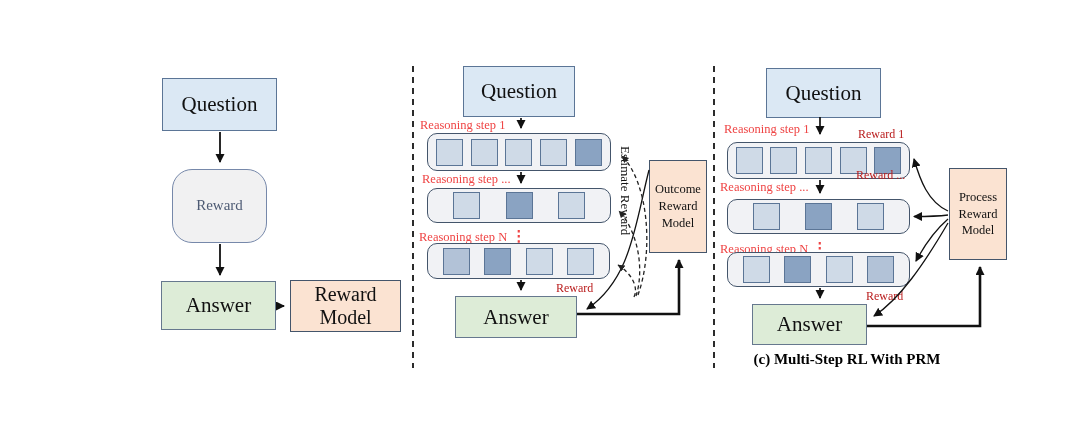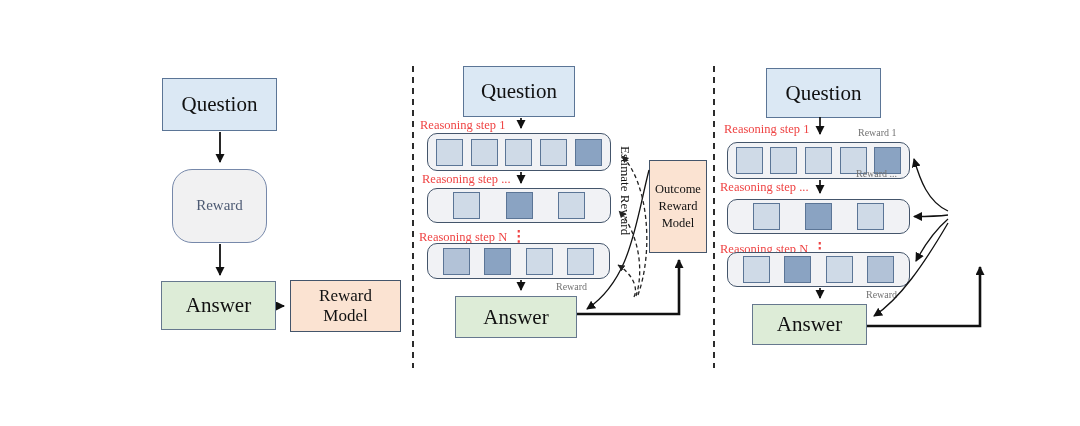--- a/index.html
+++ b/index.html
@@ -21,7 +21,7 @@
   .sq-medium{background:var(--sq_medium,#b2c2d7);}
   .sq-dark{background:var(--sq_dark,#8aa3c2);}
   .lbl{position:absolute;font-size:12.5px;color:#ef4444;white-space:nowrap;font-family:Liberation Serif, serif;}
-  .rwlbl{position:absolute;font-size:10px;color:#737373;white-space:nowrap;}
+  .rwlbl{position:absolute;font-size:12px;color:#b91c1c;white-space:nowrap;}
   .cap{position:absolute;font-weight:bold;font-size:15px;color:#000;text-align:center;}
   .vdots{font-weight:bold;font-size:15px;margin-left:4px;}
   .vert{position:absolute;writing-mode:vertical-rl;font-size:13px;color:#111;white-space:nowrap;}

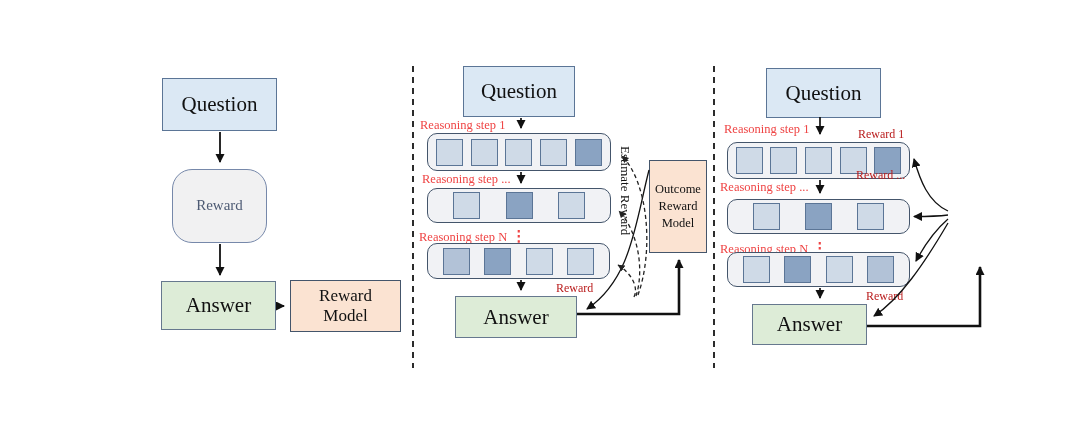--- a/index.html
+++ b/index.html
@@ -133,6 +133,9 @@
 
   <div class="rwlbl" style="left:822px;top:289px;">Reward</div>
 
+  <div class="box box-peach ormprm-label" style="left:905px;top:168px;width:58px;height:92px;">
+    <span>Process Reward Model</span>
+  </div>
 
 
 

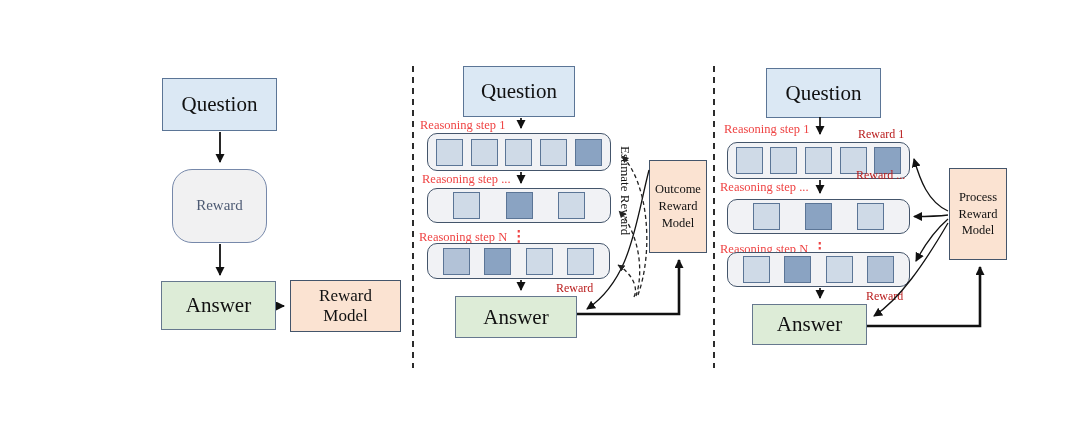--- a/index.html
+++ b/index.html
@@ -12,7 +12,7 @@
   .box-peach{background:var(--peach,#fbe3d2);border:1.6px solid #44556b;}
   .box-gray{background:#f1f1f2;border:1.6px solid #7688aa;border-radius:20px;color:#4d5a73;}
   .big-label{font-size:21px;}
-  .rm-label{font-size:17px;padding:0 12px;}
+  .rm-label{font-size:20px;padding:0 12px;}
   .ormprm-label{font-size:12.5px;line-height:1.35;}
   .row{position:absolute;display:flex;align-items:center;justify-content:space-evenly;
        background:#f1f2f5;border:1.8px solid #44556b;border-radius:10px;box-sizing:border-box;}

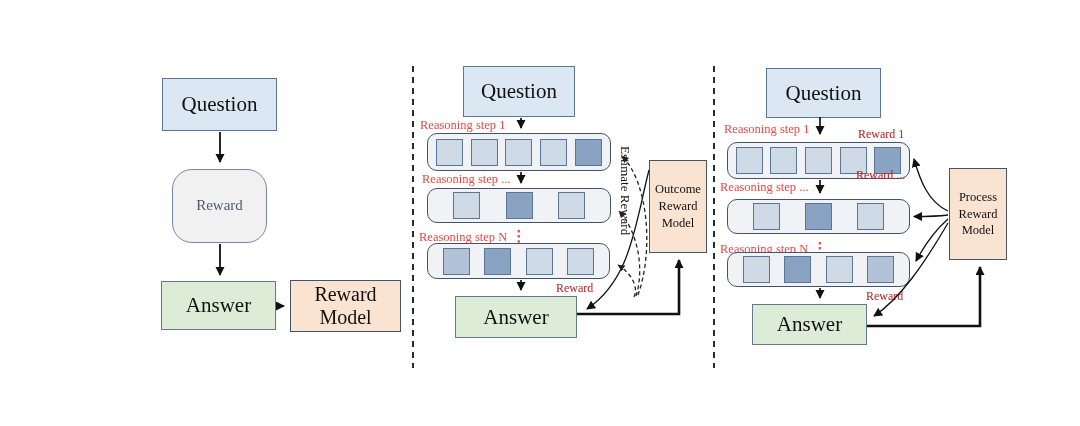--- a/index.html
+++ b/index.html
@@ -137,6 +137,7 @@
     <span>Process Reward Model</span>
   </div>
 
+  <div class="cap" style="left:673px;top:351px;width:260px;">(c) Multi-Step RL With PRM</div>
 
 
   <svg class="overlay" width="1080" height="426" viewBox="0 0 1080 426">

